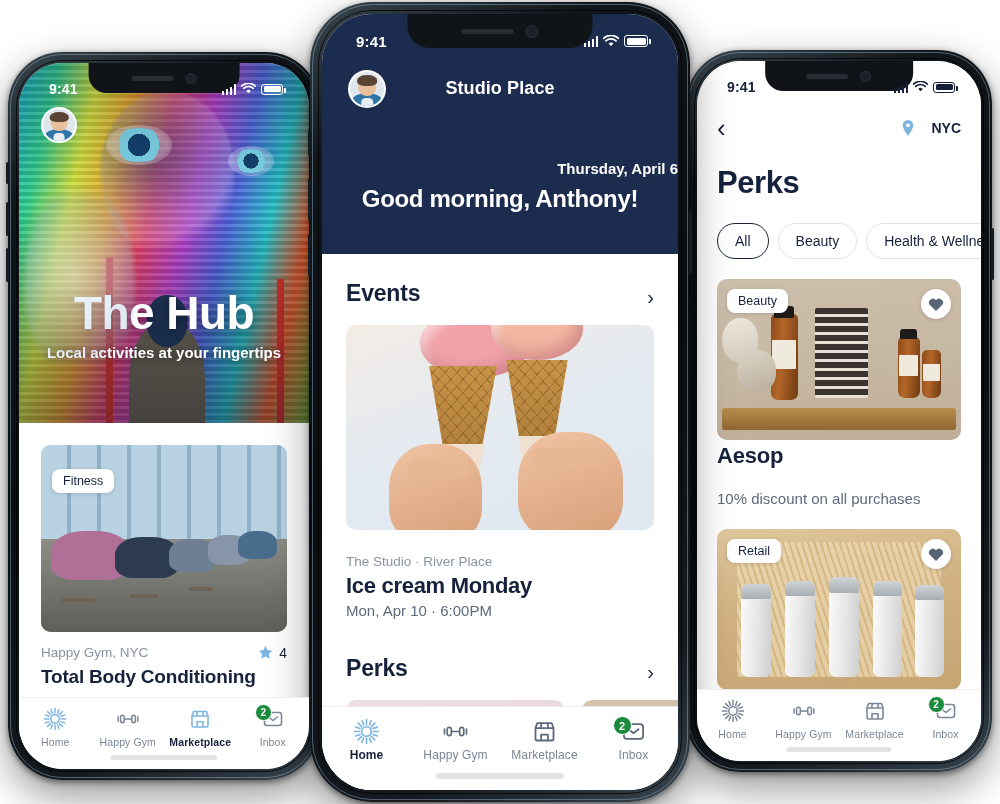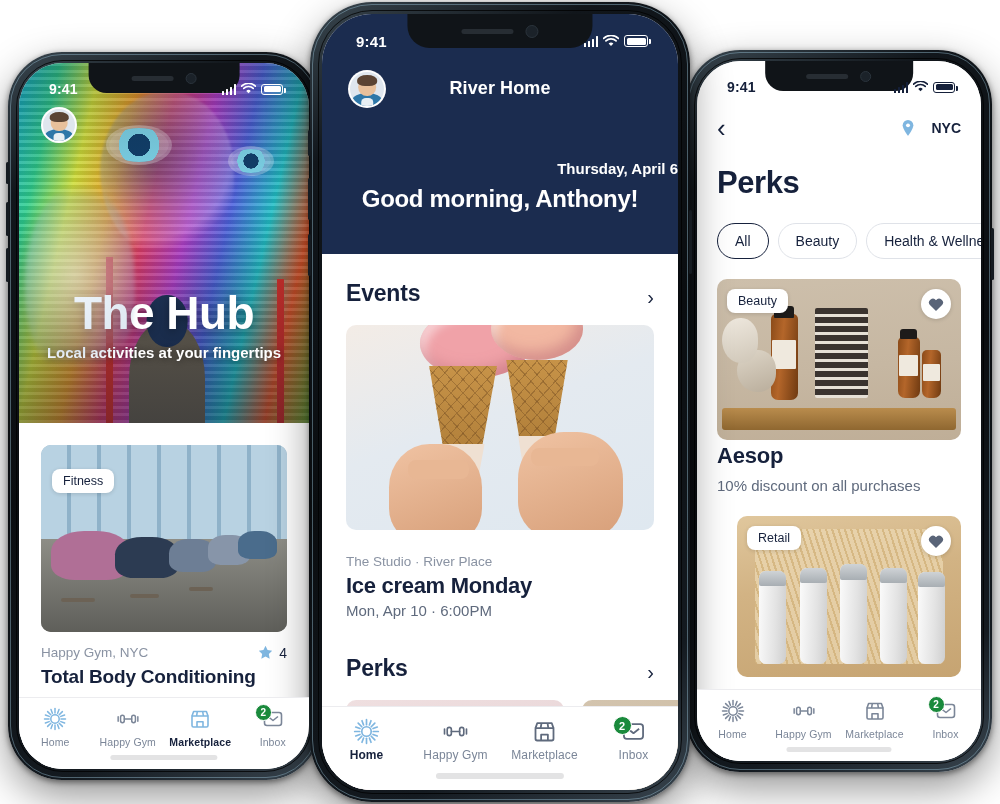--- a/index.html
+++ b/index.html
@@ -535,7 +535,7 @@
               <div class="av-hair"></div>
           </div>
         </div>
-        <div style="position:absolute;left:0;right:0;top:64px;text-align:center;color:#fff;font-size:18px;font-weight:700;letter-spacing:.1px;">River Home</div>
+        <div style="position:absolute;left:0;right:0;top:64px;text-align:center;color:#fff;font-size:18px;font-weight:700;letter-spacing:.1px;">Studio Place</div>
 
         <div style="position:absolute;left:0;right:0;top:146px;text-align:center;">
           <div style="color:#ffffff;font-size:15px;font-weight:700;text-align:right;">Thursday, April 6</div>

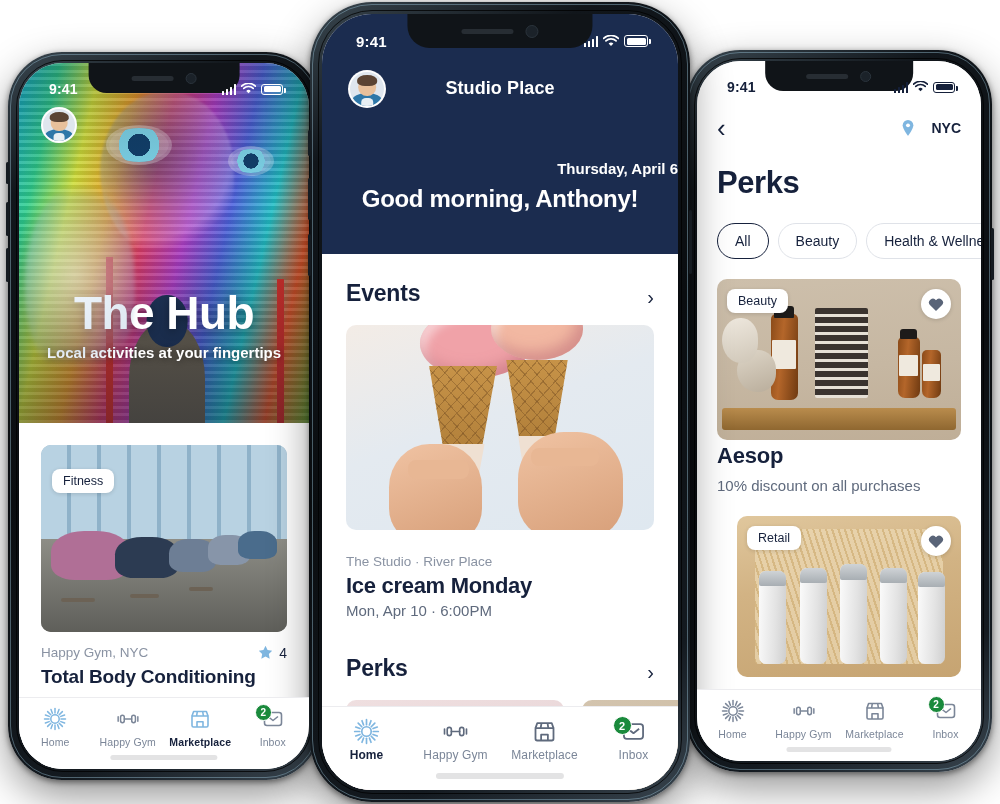--- a/index.html
+++ b/index.html
@@ -389,7 +389,7 @@
             </div>
           </div>
           <div style="font-size:22px;font-weight:700;color:#16213c;margin-top:3px;letter-spacing:-.2px;">Aesop</div>
-          <div class="cardsub" style="margin-top:8px;">10% discount on all purchases</div>
+          <div class="cardsub" style="margin-top:21px;">10% discount on all purchases</div>
         </div>
 
         <div style="margin-top:22px;">

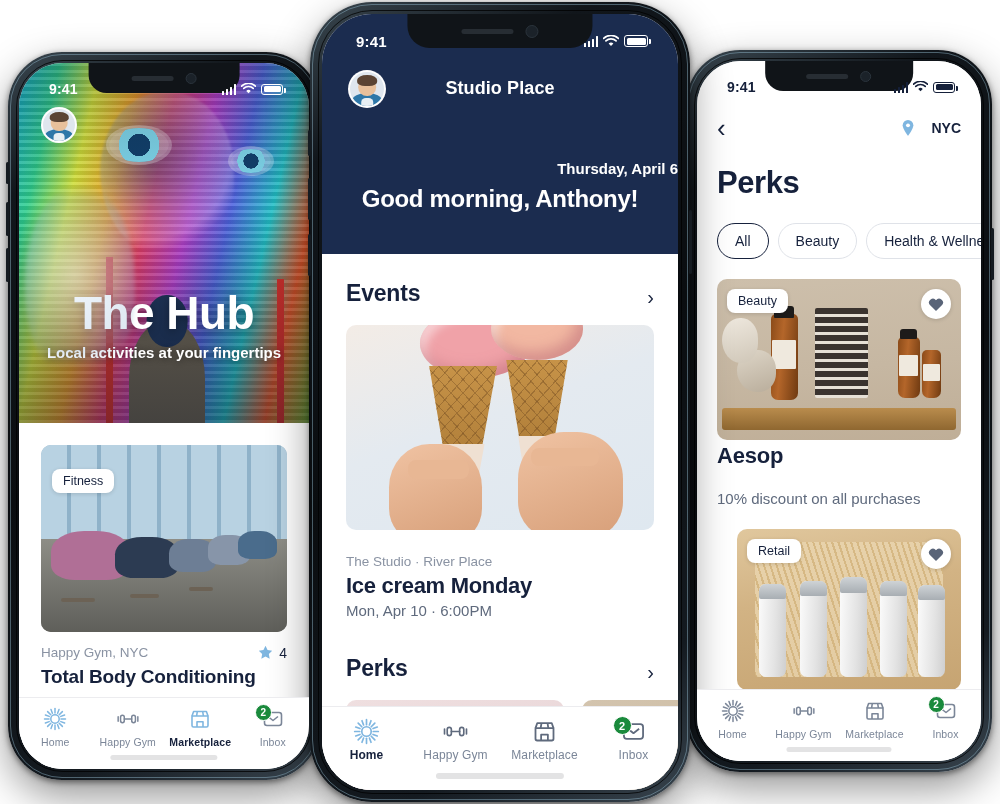--- a/index.html
+++ b/index.html
@@ -124,7 +124,7 @@
   .cap{position:absolute; background:#1d1b1a; border-radius:3px 3px 1px 1px;}
   .stone{position:absolute; border-radius:52% 48% 46% 54%; background:linear-gradient(160deg,#ded6c8,#b9ad9b);}
   .board{position:absolute; background:linear-gradient(180deg,#3a3330,#241f1d);}
-  .crate{background:linear-gradient(170deg,#e0c79d 0%,#d2b384 40%,#c6a472 100%);margin-left:20px;}
+  .crate{background:linear-gradient(170deg,#e0c79d 0%,#d2b384 40%,#c6a472 100%);}
   .strawbg{position:absolute; inset:8%; background:
       repeating-linear-gradient(72deg, rgba(214,184,131,.9) 0 2px, rgba(236,216,178,.75) 2px 6px);
       border-radius:4px;}

